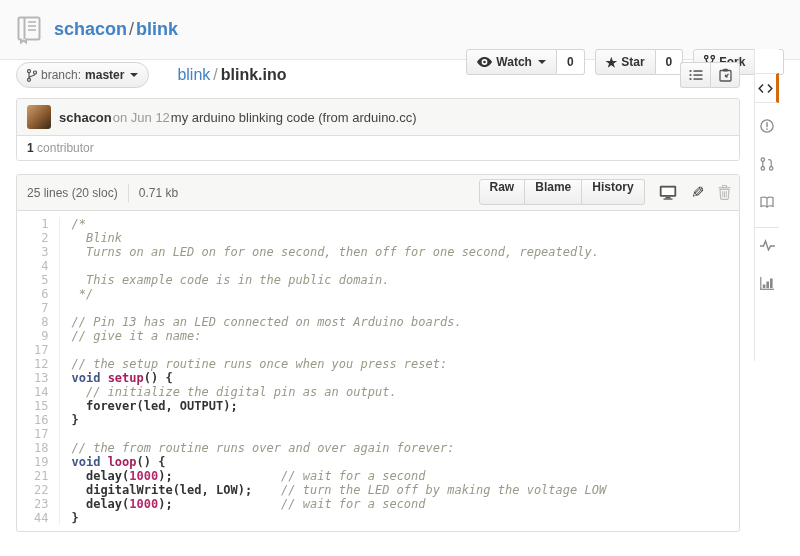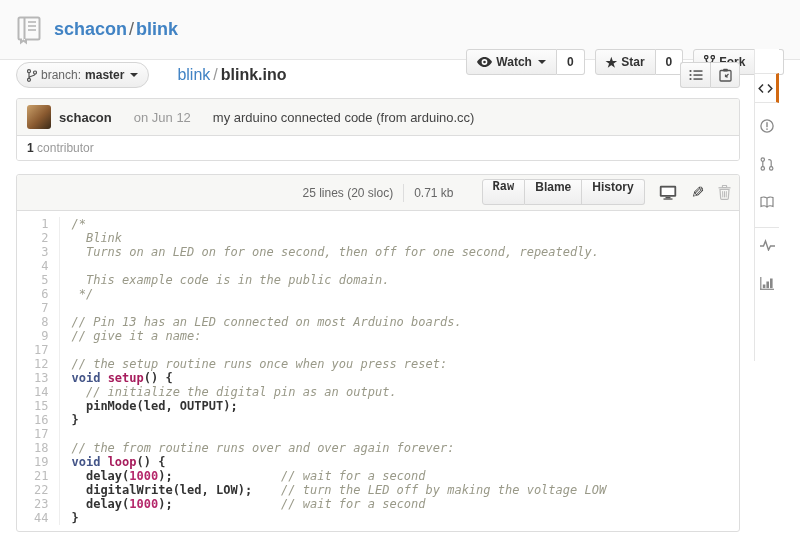--- a/index.html
+++ b/index.html
@@ -54,7 +54,7 @@
   .avatar { width:24px; height:24px; border-radius:3px; margin-right:8px;
     background:linear-gradient(135deg,#caa06a 0%,#8a5a30 55%,#3a2a18 100%); }
   .commit-author { font-weight:bold; color:#333; cursor:pointer; }
-  .commit-date { color:#999; margin:0 22px; }
+  .commit-date { color:#999; margin:0 1px; }
   .commit-msg { color:#444; }
   .contrib-row { background:#fff; padding:5px 10px; font-size:12px; color:#999; }
   .contrib-row b { color:#333; }

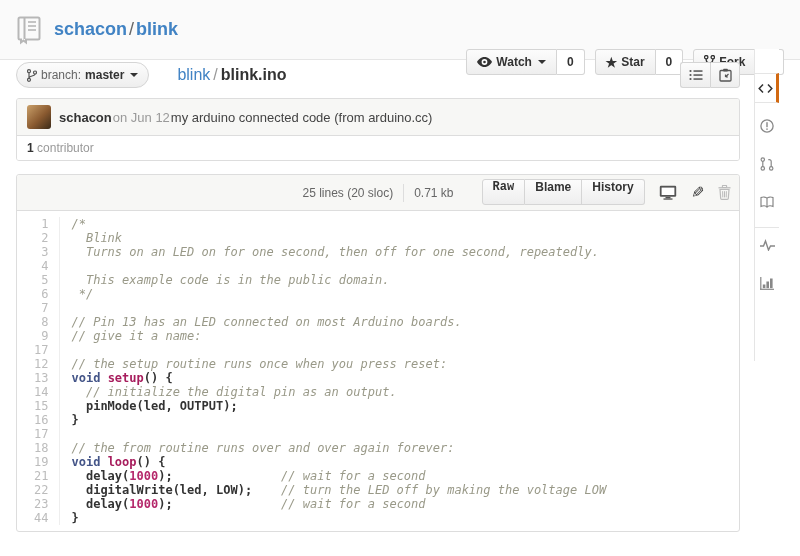--- a/index.html
+++ b/index.html
@@ -195,7 +195,7 @@
       <span class="avatar"></span>
       <a class="commit-author">schacon</a>
       <span class="commit-date">on Jun 12</span>
-      <span class="commit-msg">my arduino connected code (from arduino.cc)</span>
+      <span class="commit-msg">my arduino blinking code (from arduino.cc)</span>
     </div>
     <div class="contrib-row">
       <b>1</b>

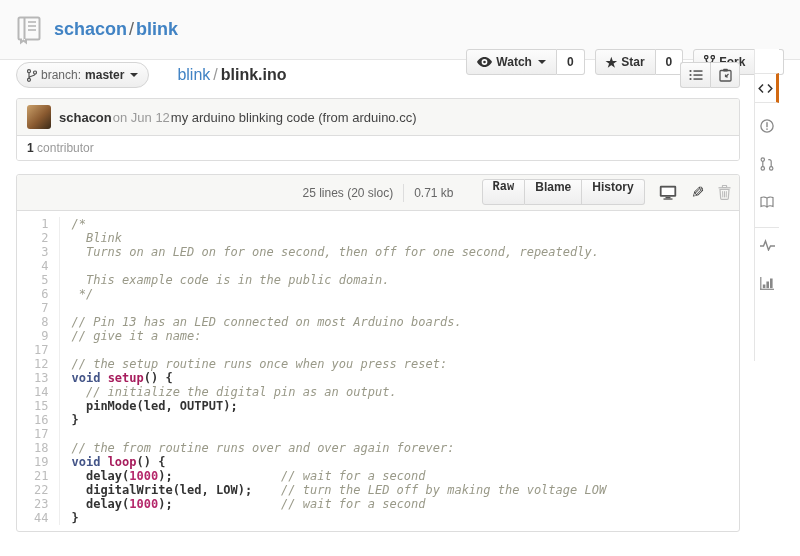--- a/index.html
+++ b/index.html
@@ -63,7 +63,7 @@
   .file-box { margin-top:13px; border:1px solid #ddd; border-radius:3px; }
   .file-header { position:relative; background:#f7f7f5; border-bottom:1px solid #ddd;
     border-radius:3px 3px 0 0; height:36px; display:flex; align-items:center;
-    padding:0 10px; font-size:12px; color:#666;justify-content:center; }
+    padding:0 10px; font-size:12px; color:#666; }
   .file-info-sep { width:1px; height:18px; background:#ddd; margin:0 10px; }
   .file-actions { position:absolute; right:8px; top:4px; display:flex; align-items:center; }
   .file-actions .btn-grouped { height:26px; padding:0 10px; background:linear-gradient(#fcfcfc,#eee);

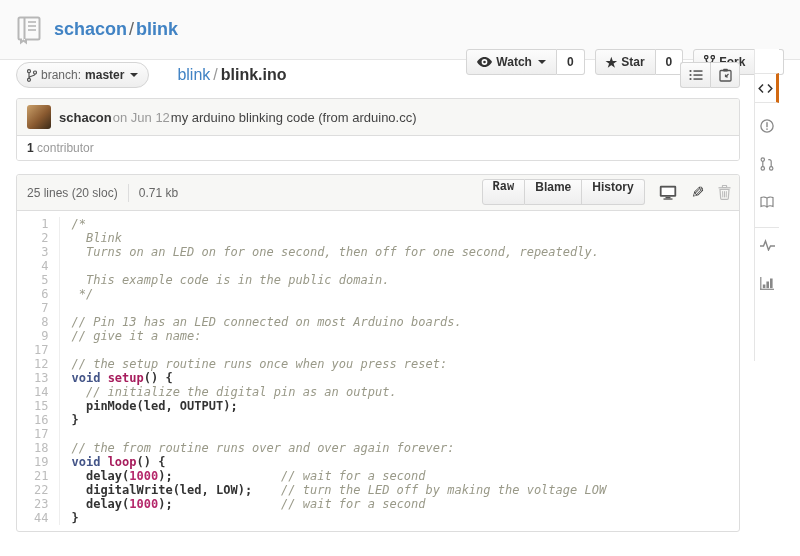--- a/index.html
+++ b/index.html
@@ -69,7 +69,7 @@
   .file-actions .btn-grouped { height:26px; padding:0 10px; background:linear-gradient(#fcfcfc,#eee);
     border:1px solid #d5d5d5; font-size:12px; font-weight:bold; color:#333; cursor:pointer; }
   .file-actions .btn-grouped + .btn-grouped { border-left:none; }
-  .file-actions .btn-grouped:first-child { border-radius:3px 0 0 3px;font-family:Liberation Mono, monospace; }
+  .file-actions .btn-grouped:first-child { border-radius:3px 0 0 3px; }
   .file-actions .btn-grouped:nth-child(3) { border-radius:0 3px 3px 0; }
   .icon-btn { margin-left:14px; cursor:pointer; display:flex; align-items:center; }
   .pencil { font-size:16px; color:#333; transform:scaleX(-1); display:inline-block; }

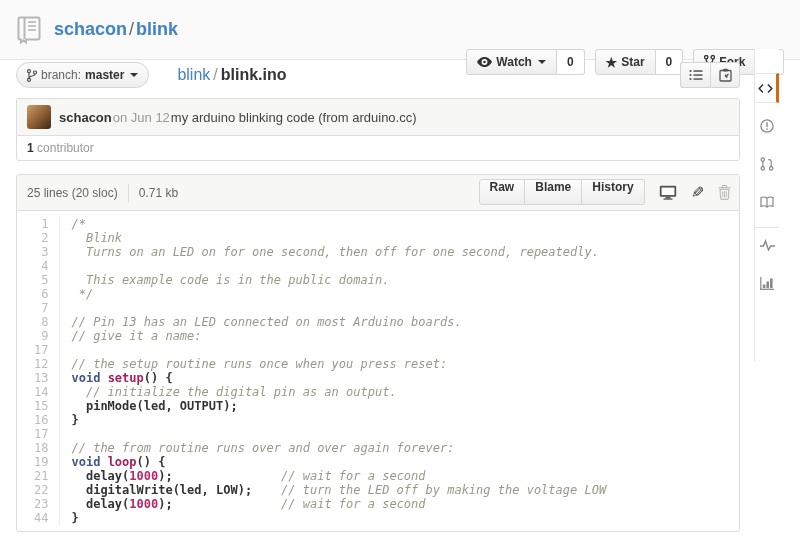--- a/index.html
+++ b/index.html
@@ -291,7 +291,7 @@
           </tr>
           <tr>
             <td class="ln">15</td>
-            <td class="cd"><span class="tok-p">  pinMode(led, OUTPUT);</span></td>
+            <td class="cd"><span class="tok-p">  forever(led, OUTPUT);</span></td>
           </tr>
           <tr>
             <td class="ln">16</td>

